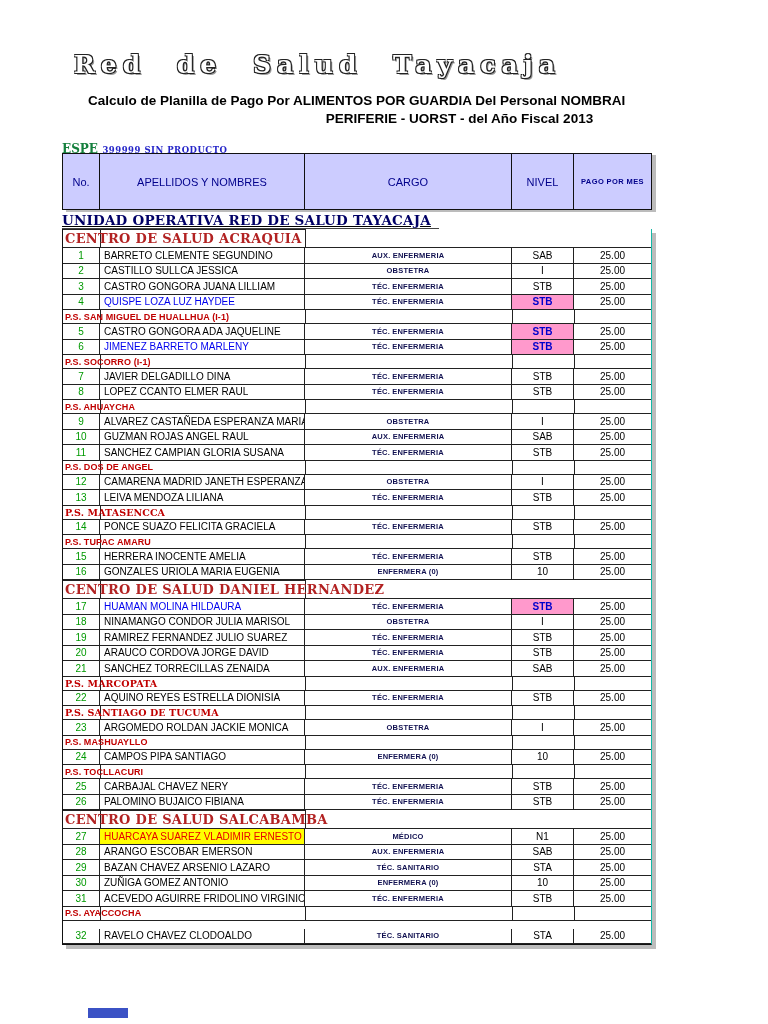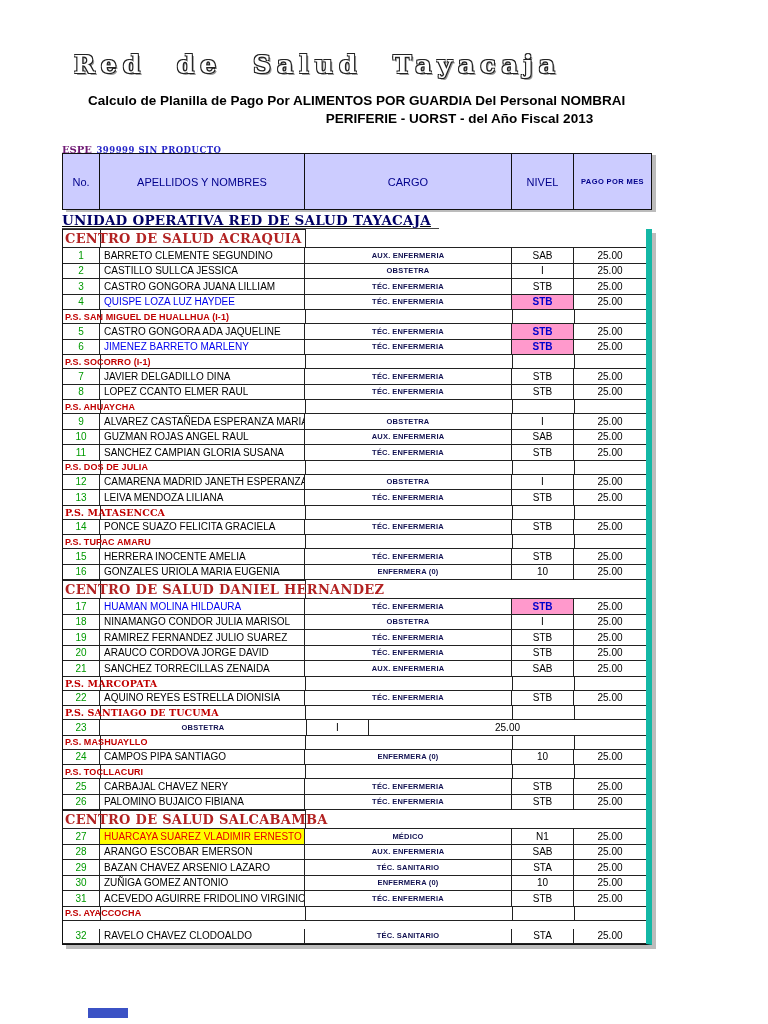--- a/index.html
+++ b/index.html
@@ -17,7 +17,7 @@
   .titles { position:absolute; left:88px; top:92px; width:578px; color:#000; font-weight:bold; font-size:13.5px; line-height:17px; }
   .titles .t2 { text-align:center; padding-left:165px; margin-top:1px; }
   .code-line { position:absolute; left:62px; top:139px; white-space:nowrap; }
-  .espe { font-family:"DejaVu Serif", serif; font-weight:bold; font-size:10px; color:#701a75; }
+  .espe { font-family:"DejaVu Serif", serif; font-weight:bold; font-size:12px; color:#15803d; }
   .code { font-family:"DejaVu Serif", serif; font-weight:bold; font-size:8.5px; color:#2626c9; letter-spacing:0.5px; }
 
   

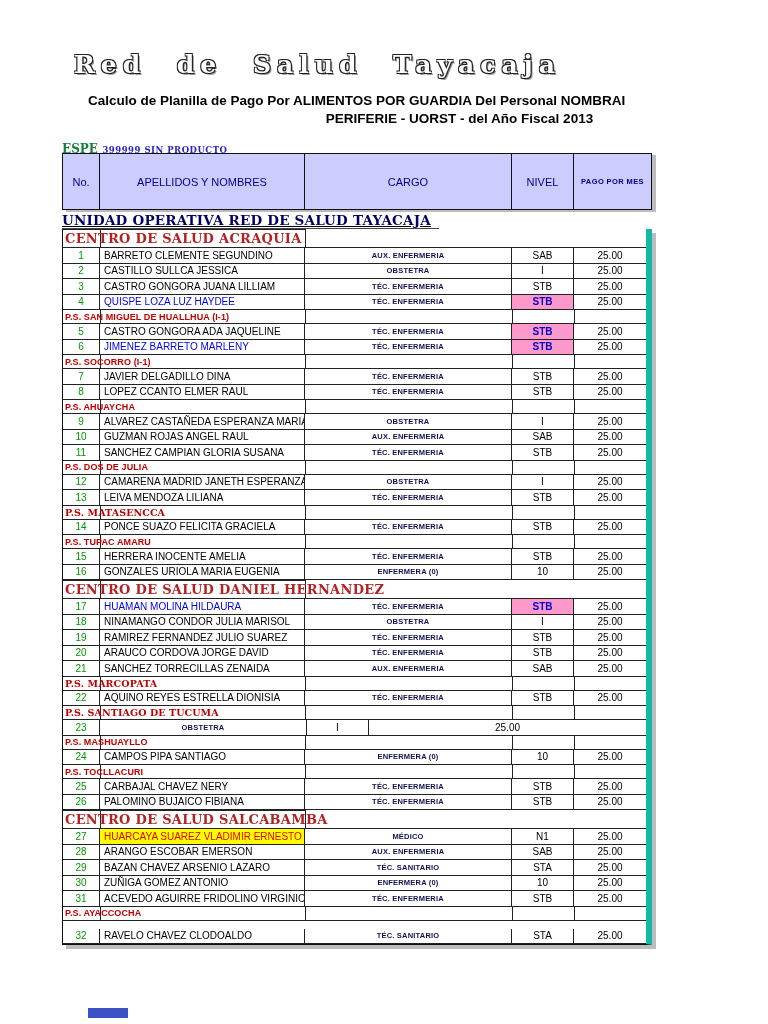--- a/index.html
+++ b/index.html
@@ -43,7 +43,7 @@
   
   .tbody {
     position:absolute; left:62px; top:229px; width:590px; background:#fff;
-    border-left:1px solid #111; border-right:6px solid #14b8a6; border-bottom:1px solid #111;
+    border-left:1px solid #111; border-right:1px solid #14b8a6; border-bottom:1px solid #111;
     box-sizing:border-box; box-shadow:4px 4px 0 #bcbcbc;
   }
   .trow { display:flex; box-sizing:border-box; }

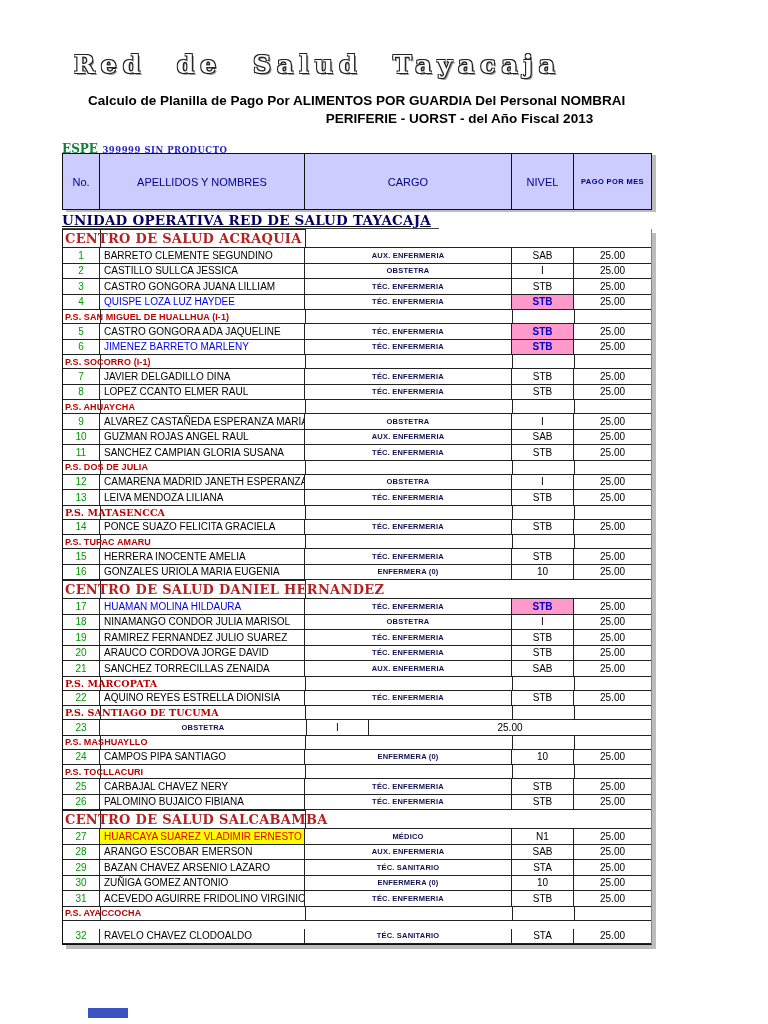--- a/index.html
+++ b/index.html
@@ -227,7 +227,7 @@
     <div class="trow ps">
       <div class="merged">
         <div class="divline"></div>
-        <div class="slabel">P.S. DOS DE JULIA</div>
+        <div class="slabel">P.S. DOS DE ANGEL</div>
       </div>
       <div class="cell cargo empty"></div>
       <div class="cell nivel empty"></div>

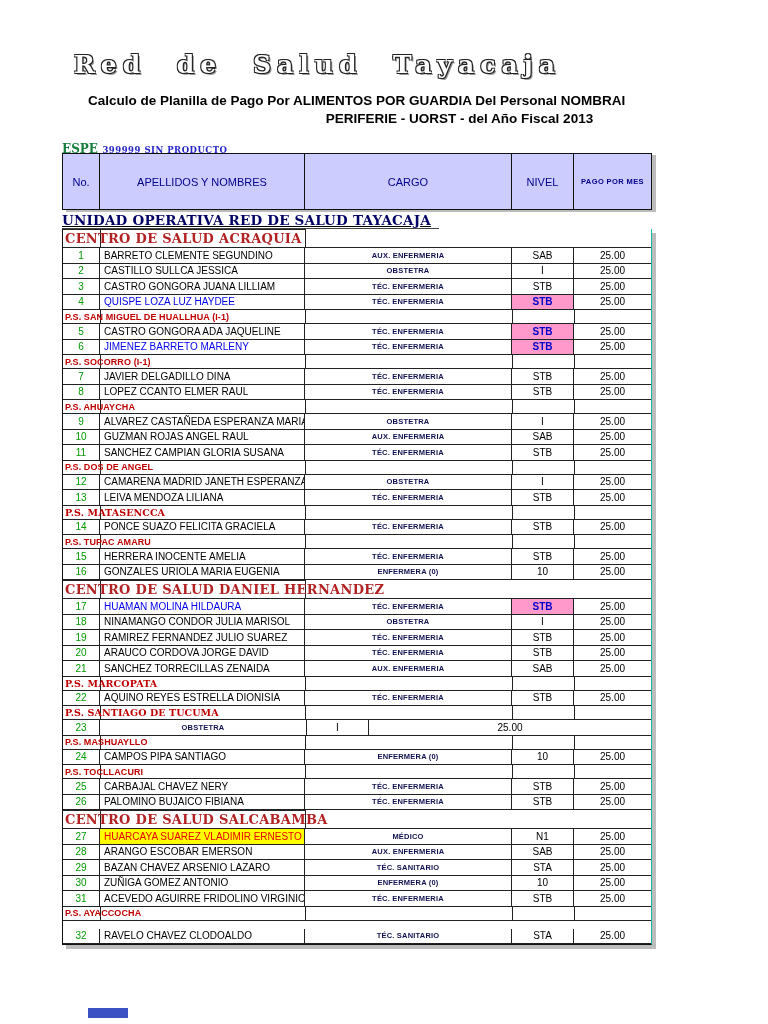--- a/index.html
+++ b/index.html
@@ -355,6 +355,7 @@
     </div>
     <div class="trow data">
       <div class="cell no">23</div>
+      <div class="cell name">ARGOMEDO ROLDAN JACKIE MONICA</div>
       <div class="cell cargo">OBSTETRA</div>
       <div class="cell nivel">I</div>
       <div class="cell pago">25.00</div>

